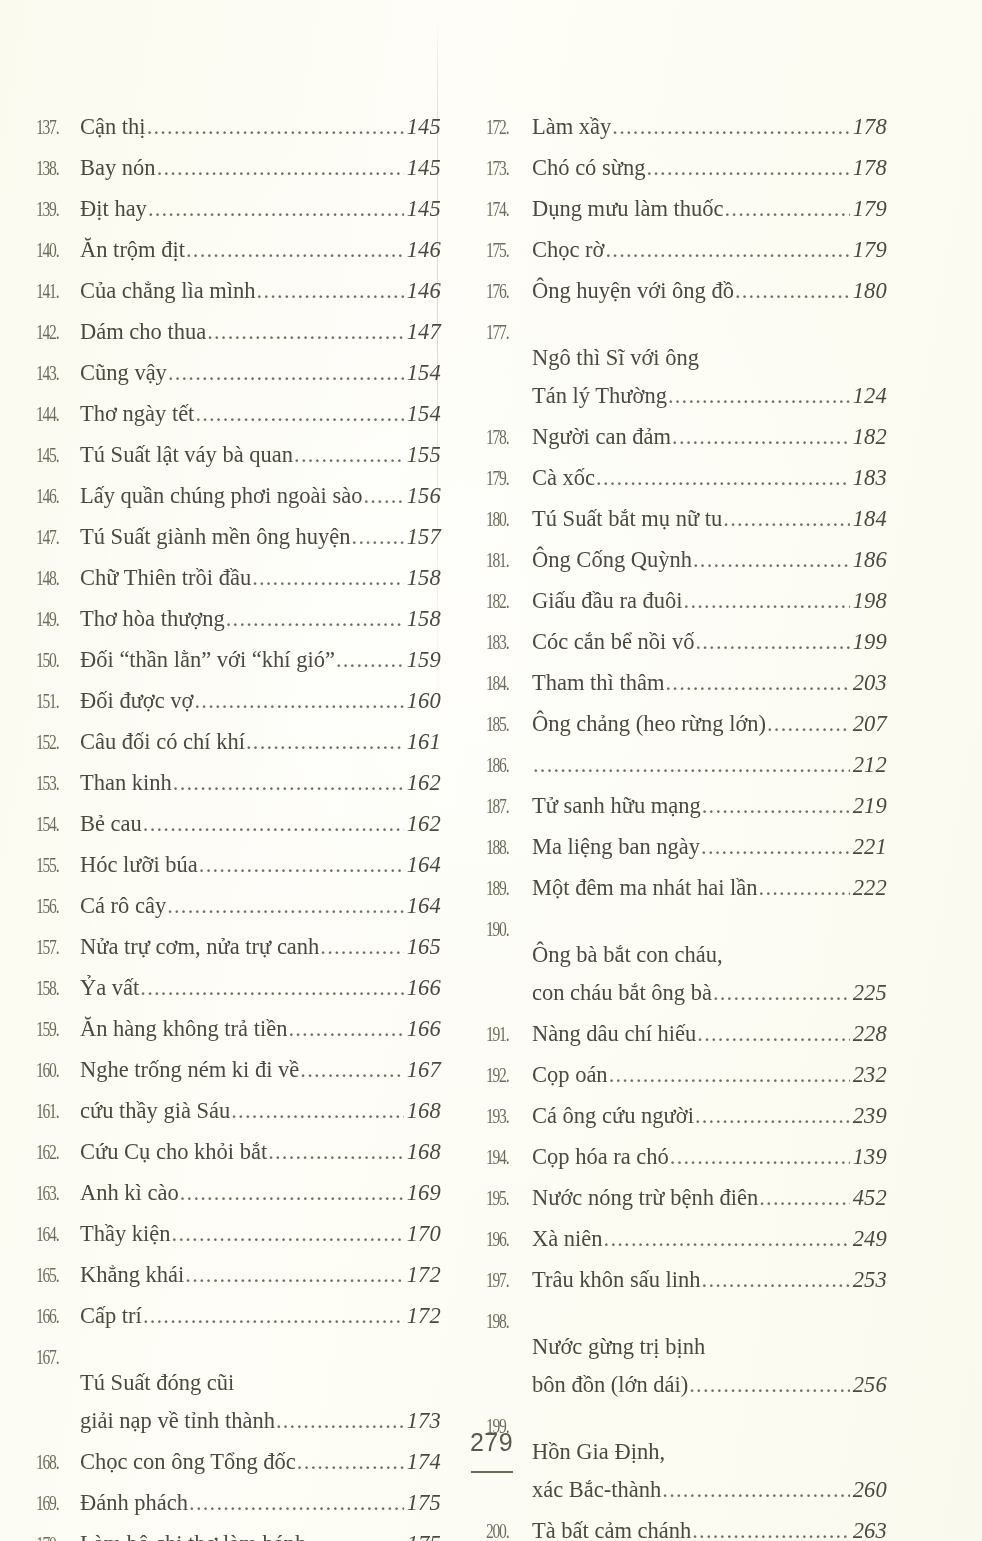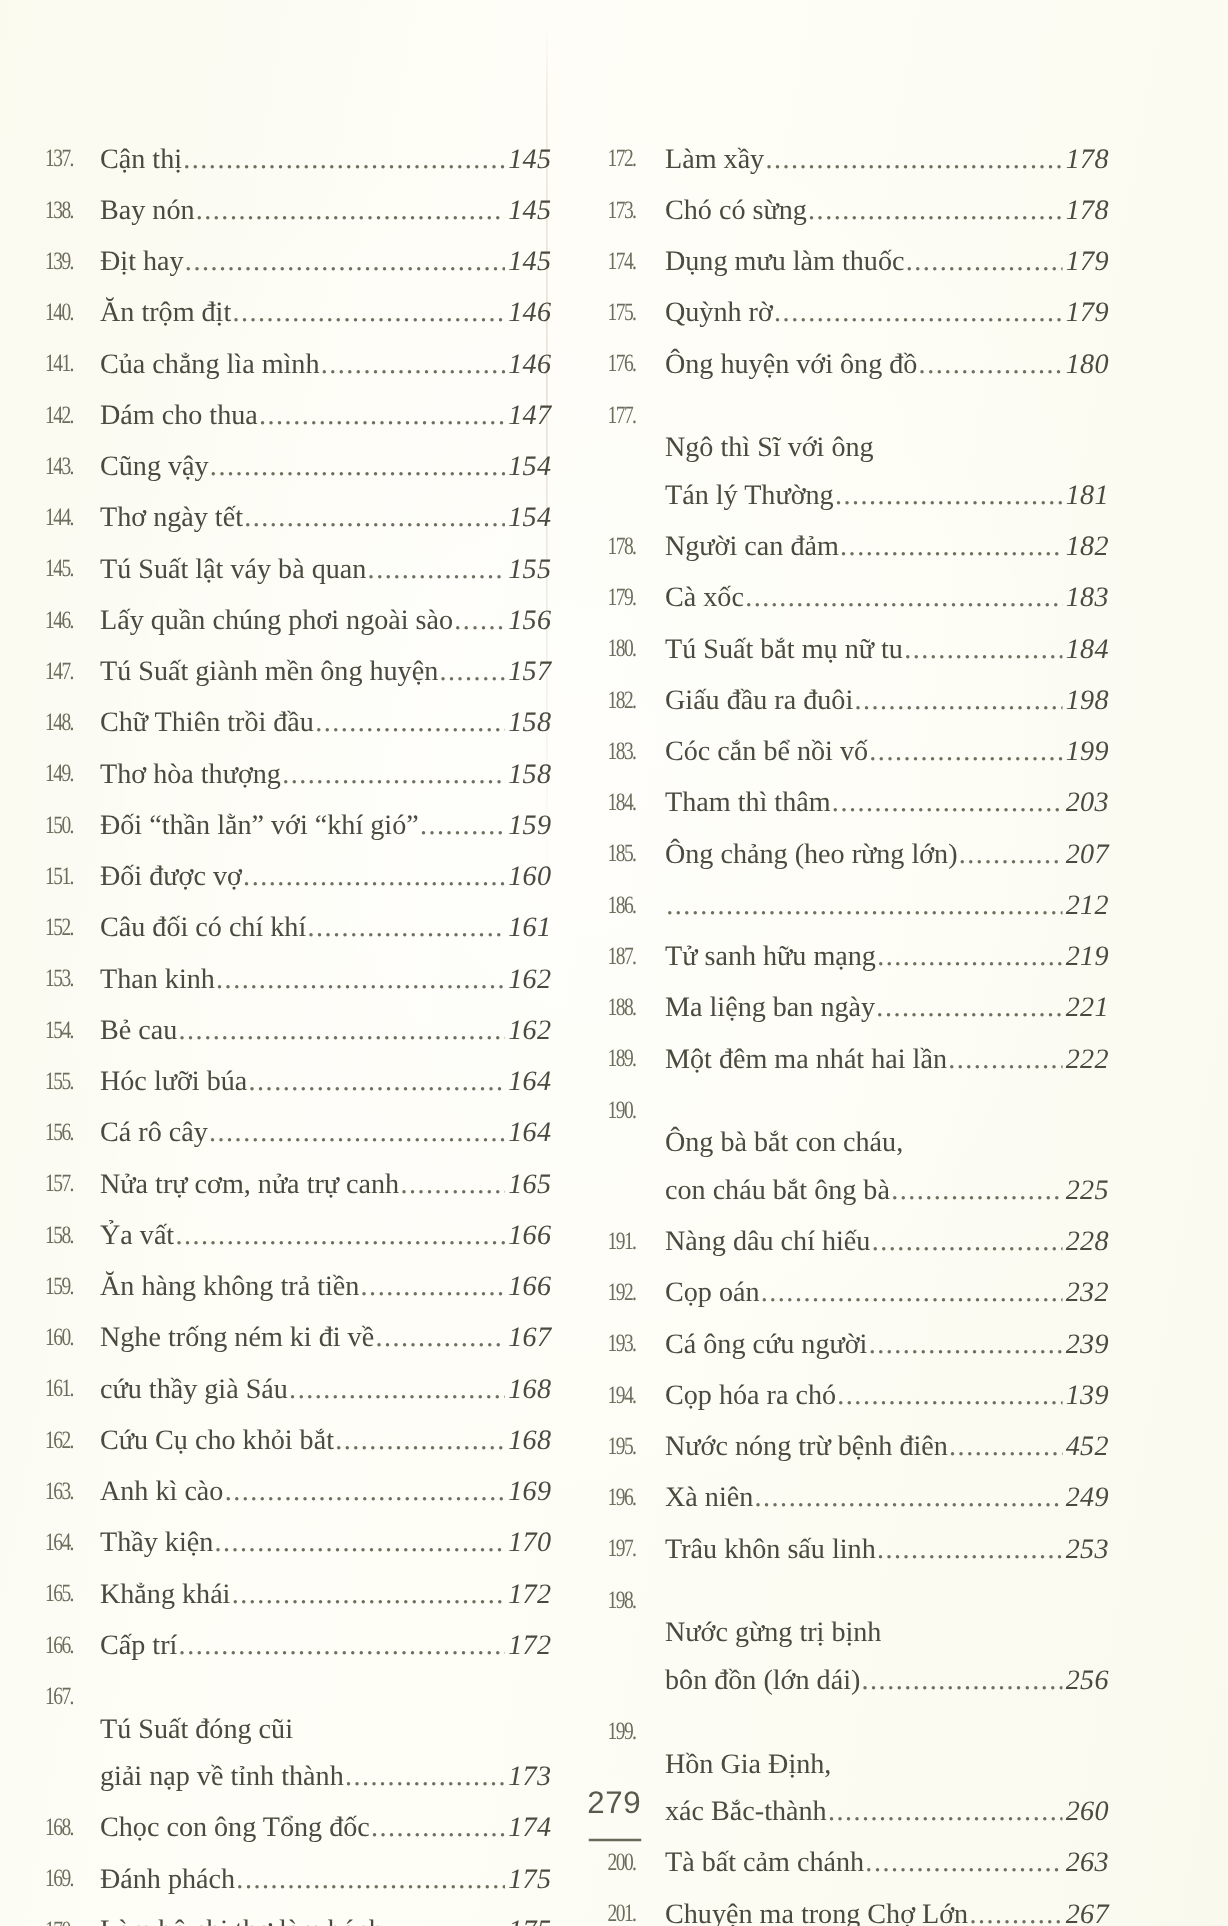--- a/index.html
+++ b/index.html
@@ -535,7 +535,7 @@
           <div class="toc-num">175.</div>
           <div class="toc-body">
             <div class="toc-line">
-              <span class="toc-title">Quỳnh rờ</span>
+              <span class="toc-title">Chọc rờ</span>
               <span class="toc-dots"></span>
               <span class="toc-page">179</span>
             </div>

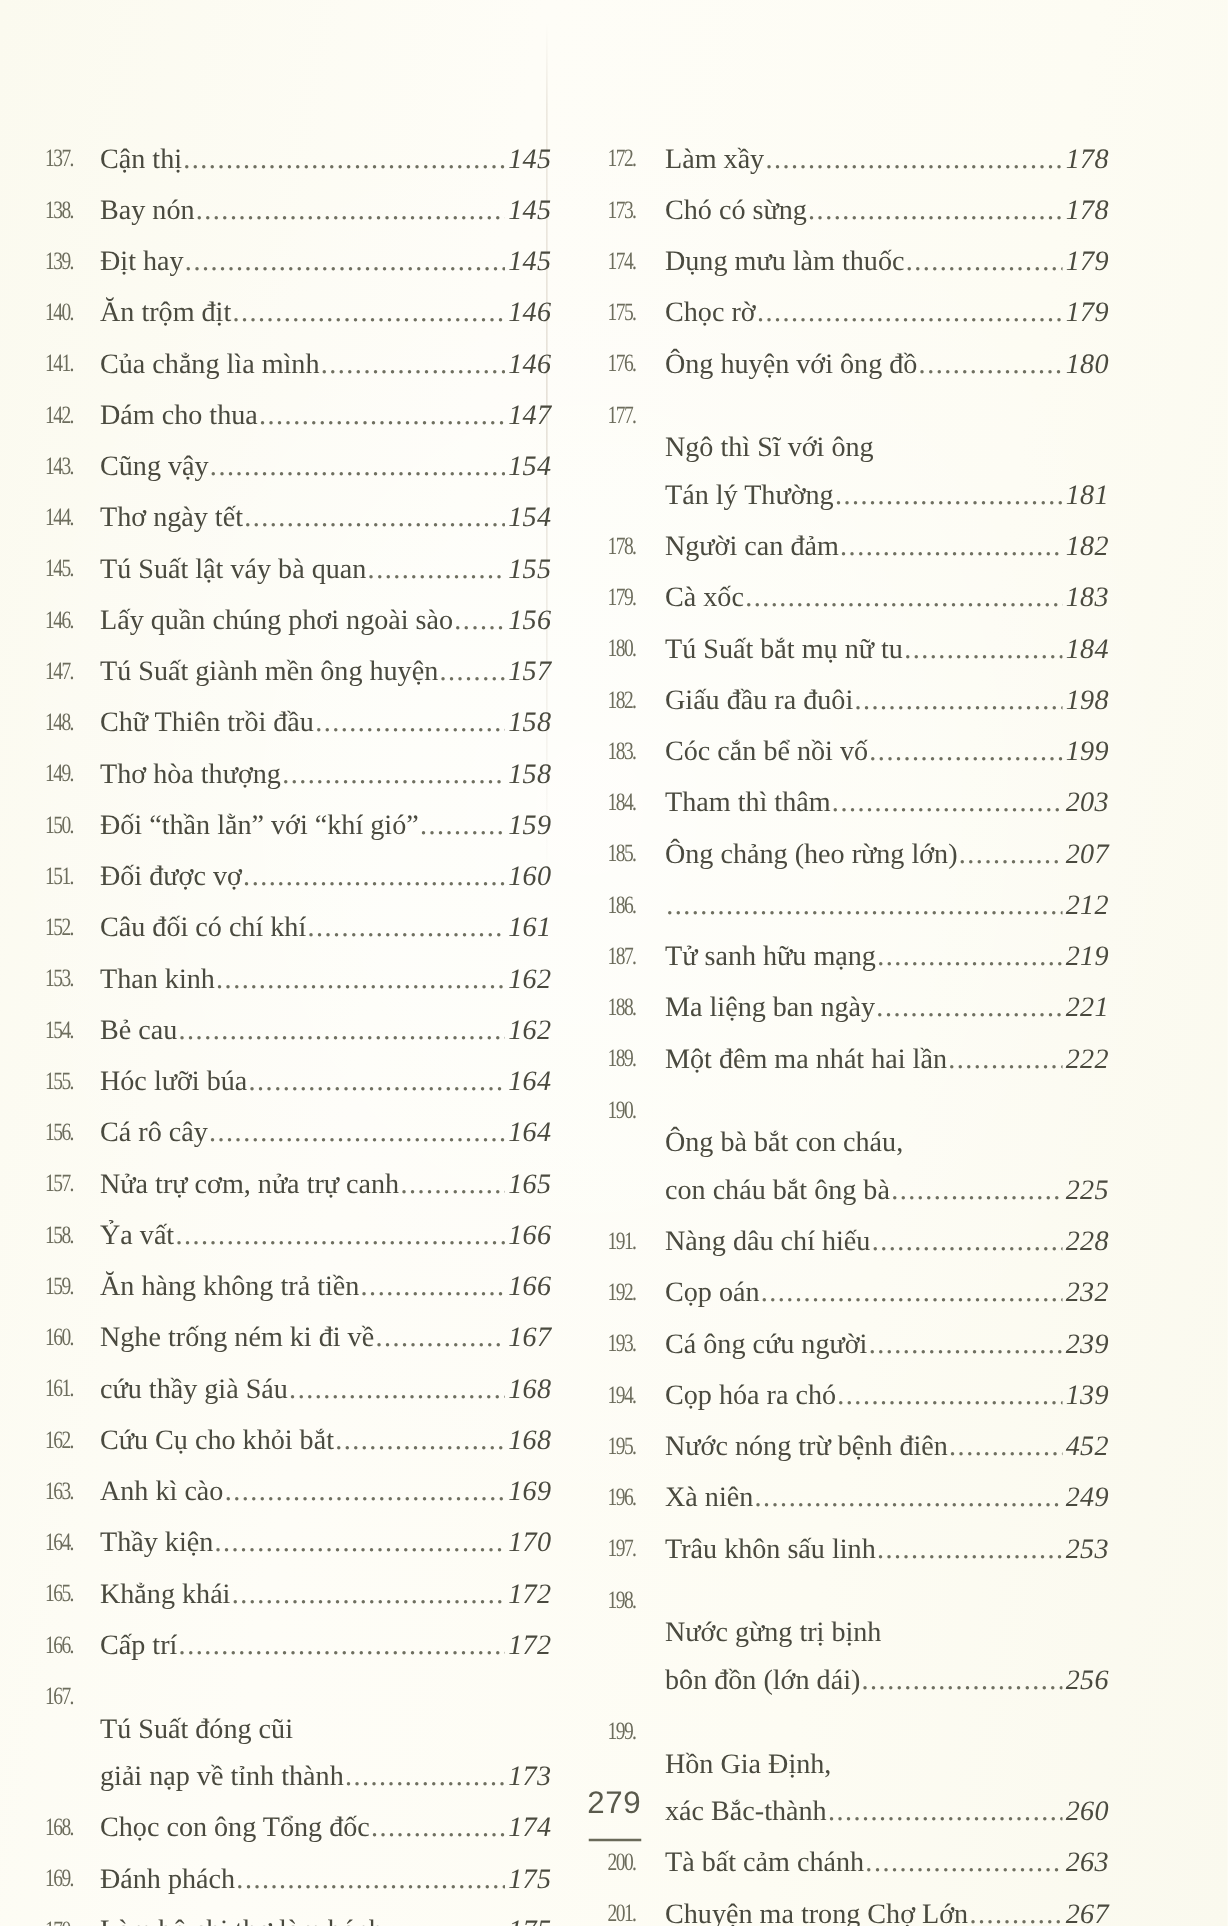--- a/index.html
+++ b/index.html
@@ -560,7 +560,7 @@
             <div class="toc-line">
               <span class="toc-title">Tán lý Thường</span>
               <span class="toc-dots"></span>
-              <span class="toc-page">181</span>
+              <span class="toc-page">124</span>
             </div>
           </div>
         </div>

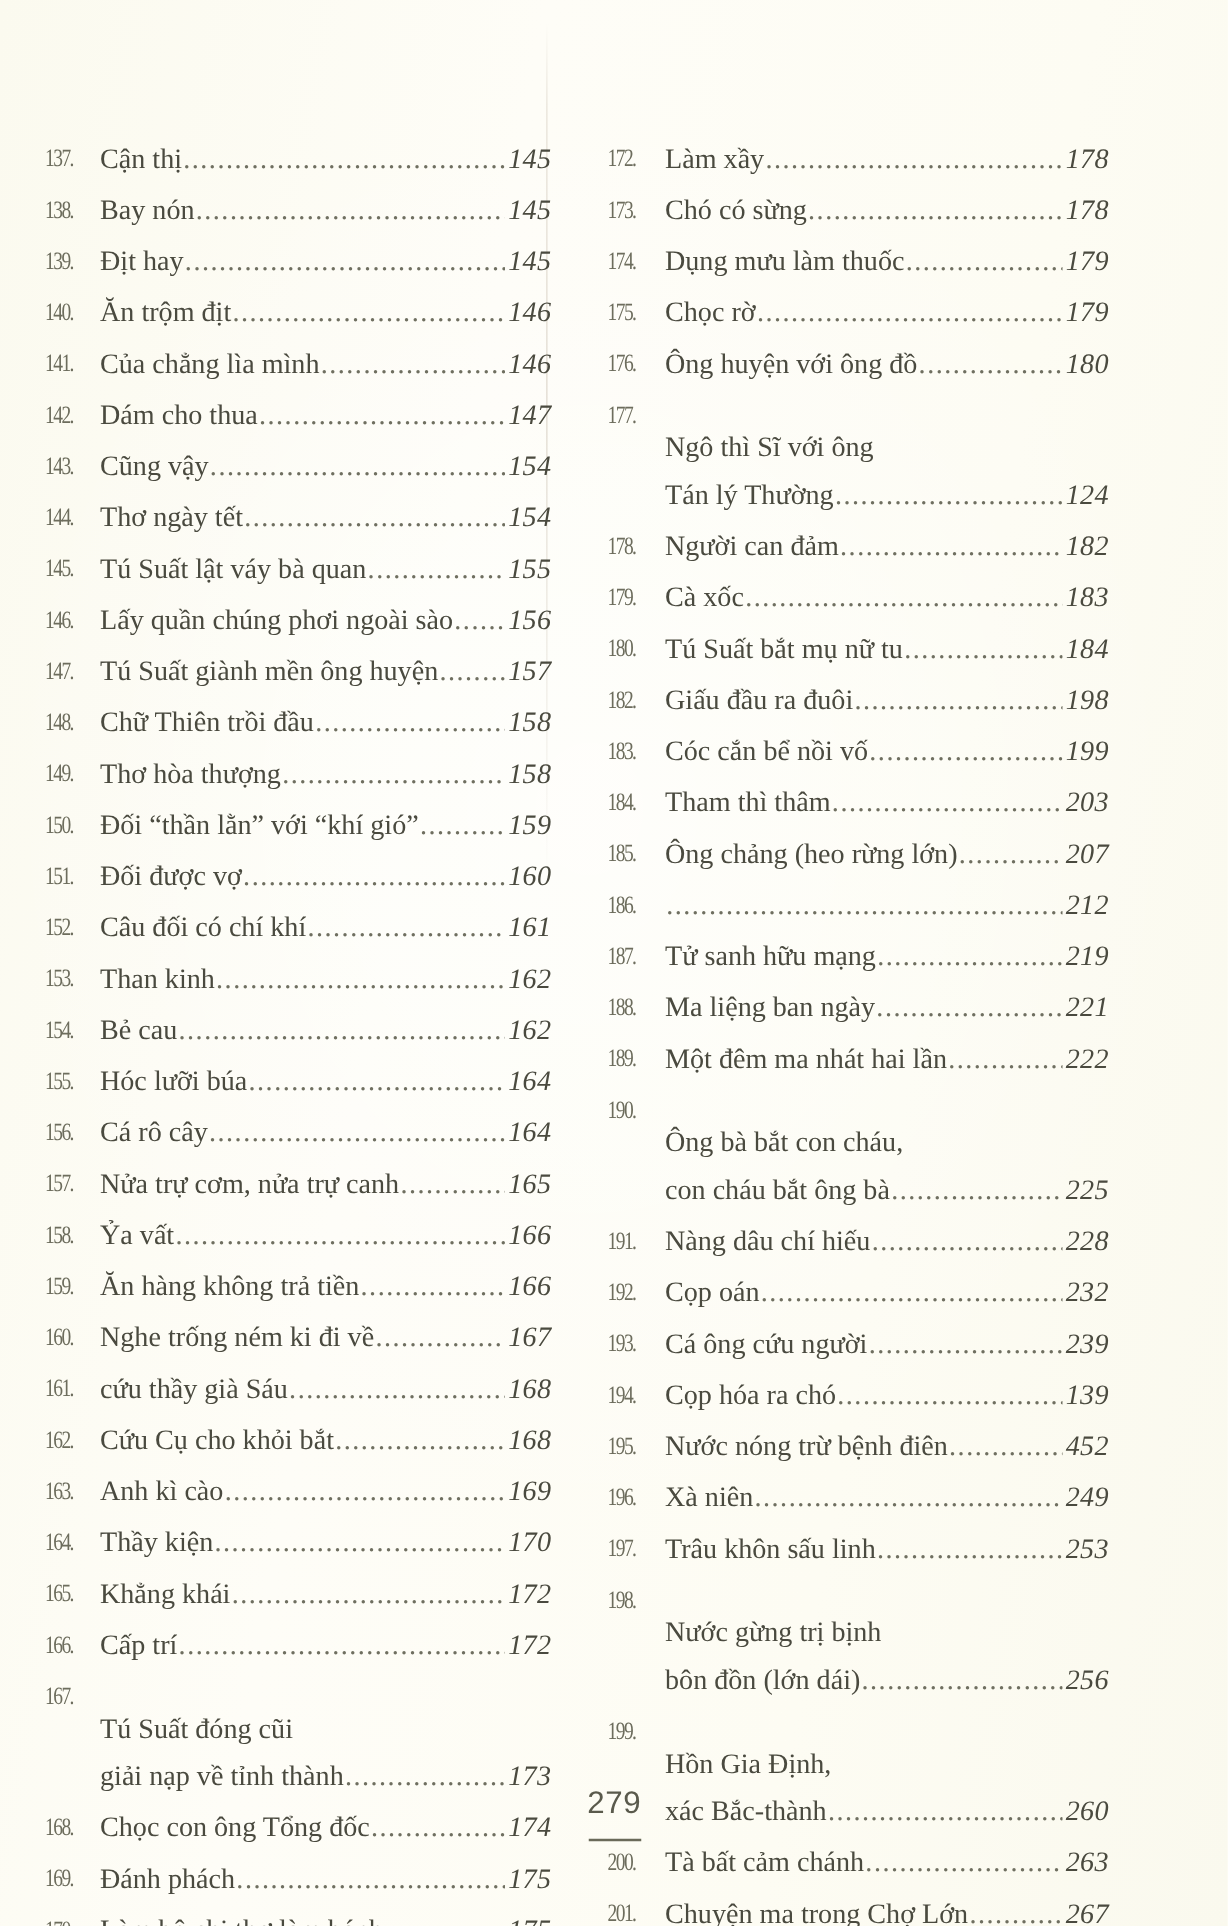--- a/index.html
+++ b/index.html
@@ -595,6 +595,16 @@
           </div>
         </div>
         <div class="toc-entry">
+          <div class="toc-num">181.</div>
+          <div class="toc-body">
+            <div class="toc-line">
+              <span class="toc-title">Ông Cống Quỳnh</span>
+              <span class="toc-dots"></span>
+              <span class="toc-page">186</span>
+            </div>
+          </div>
+        </div>
+        <div class="toc-entry">
           <div class="toc-num">182.</div>
           <div class="toc-body">
             <div class="toc-line">

